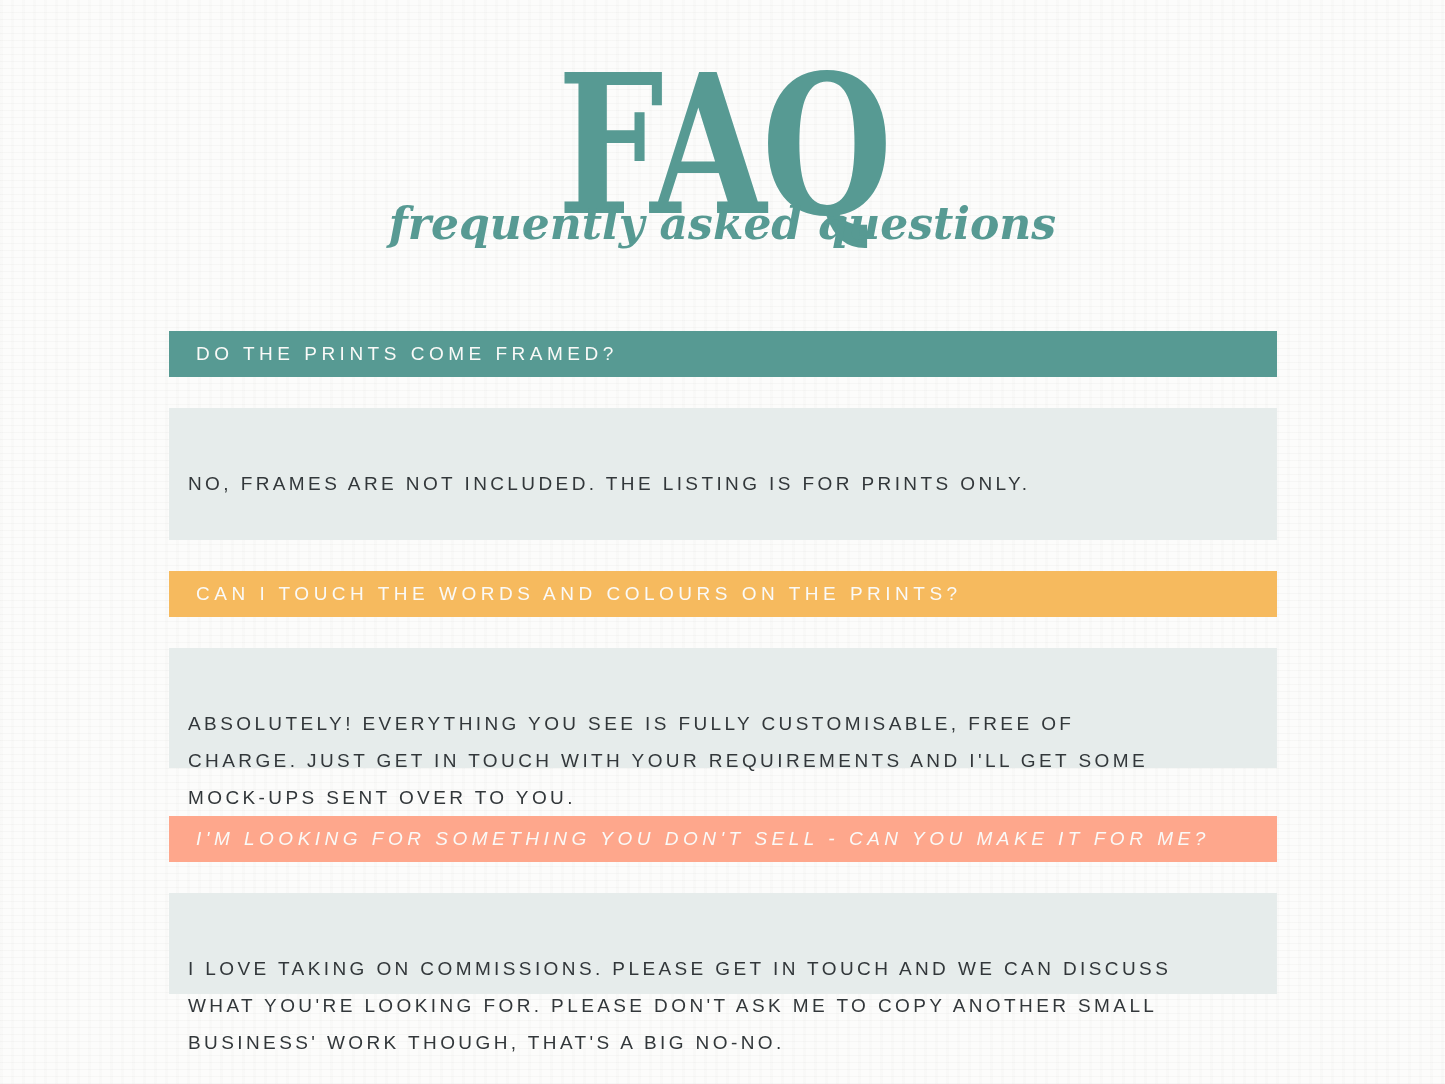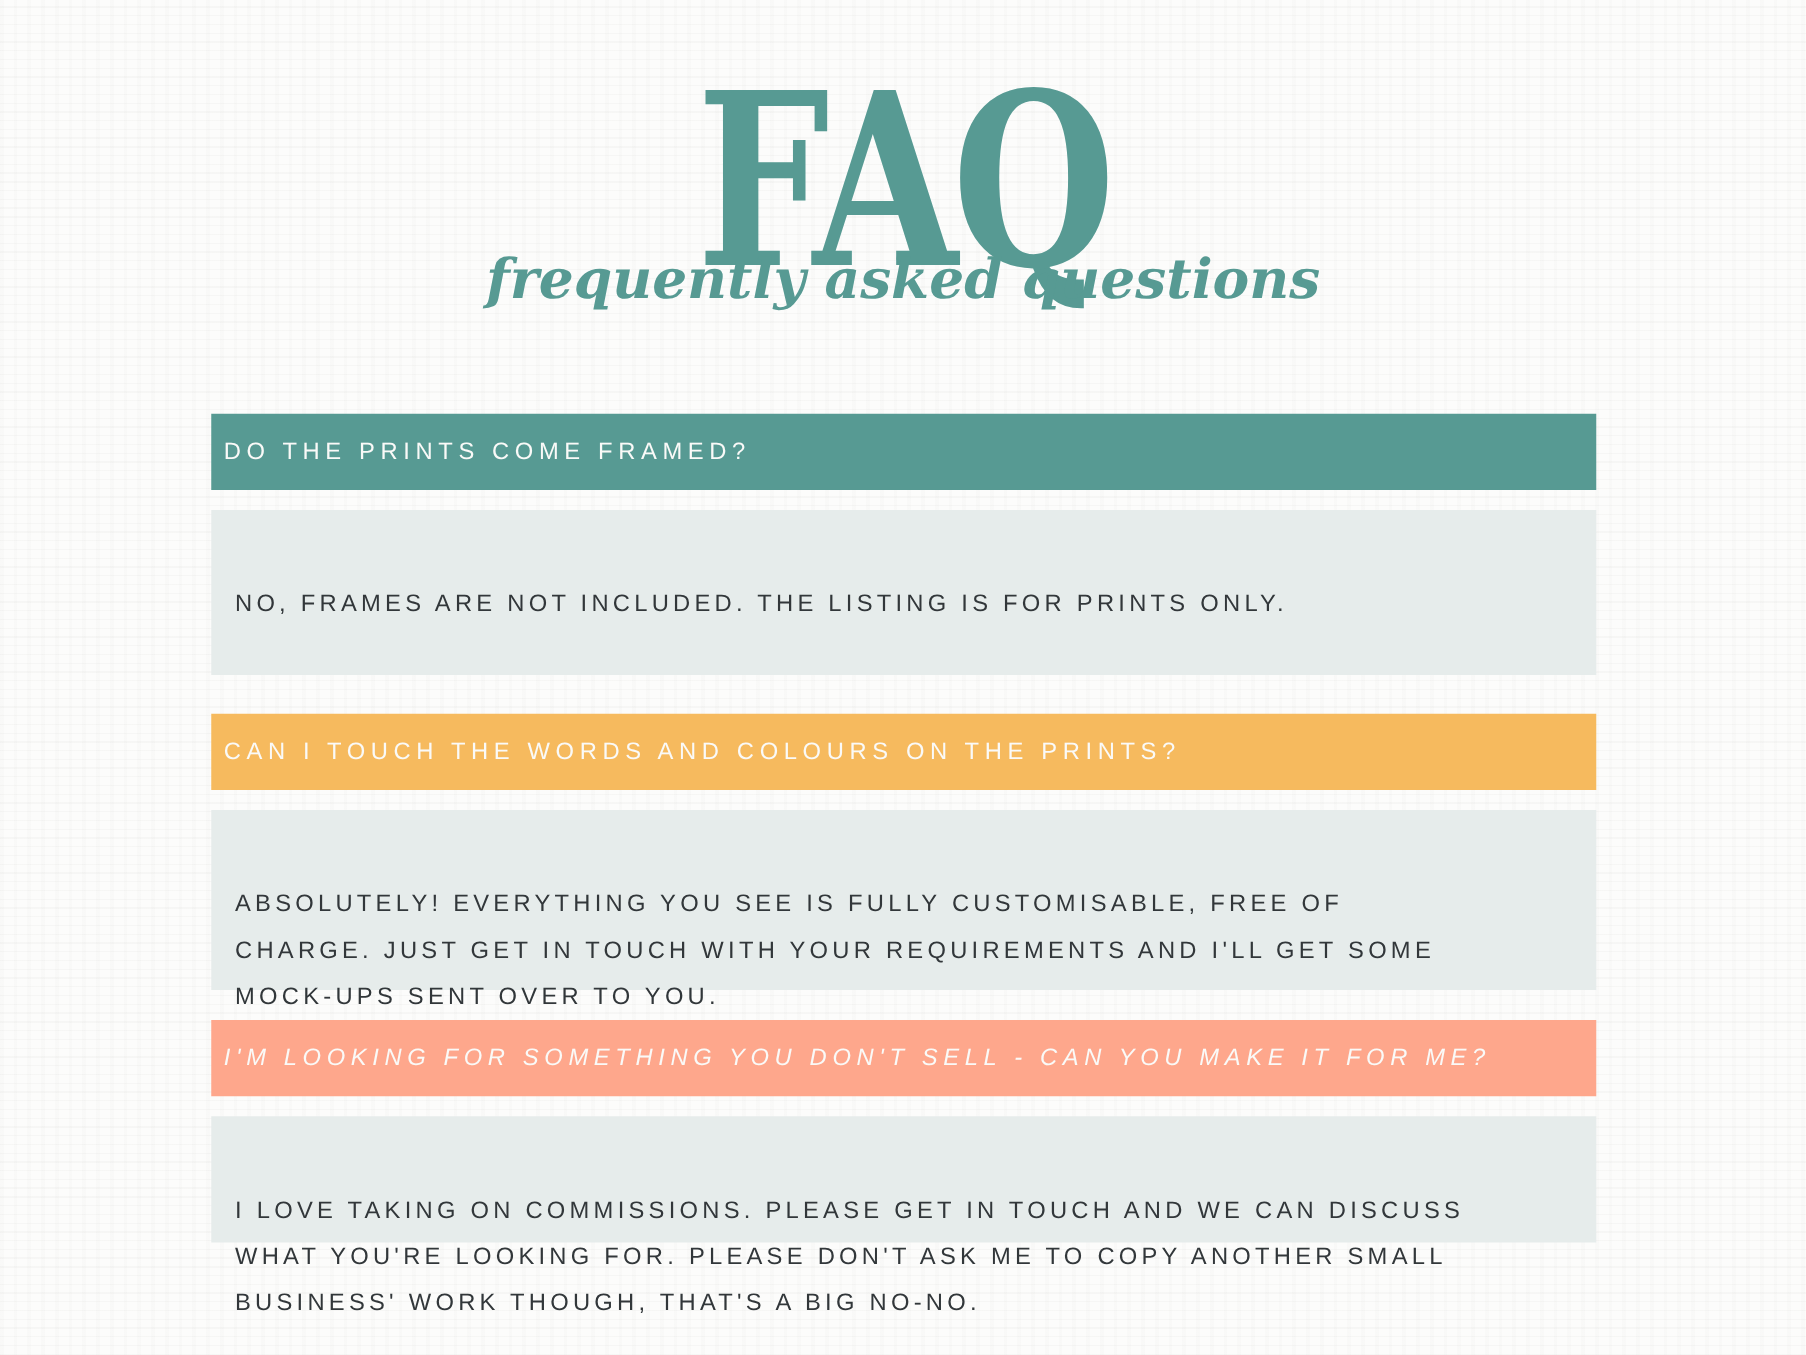--- a/index.html
+++ b/index.html
@@ -52,11 +52,11 @@
     position: absolute;
     left: 169px;
     width: 1108px;
-    height: 61px;
+    height: 46px;
     box-sizing: border-box;
     display: flex;
     align-items: center;
-    padding: 0 10px;
+    padding: 0 27px;
     color: #fafaf8;
     font-size: 19px;
     font-weight: 400;

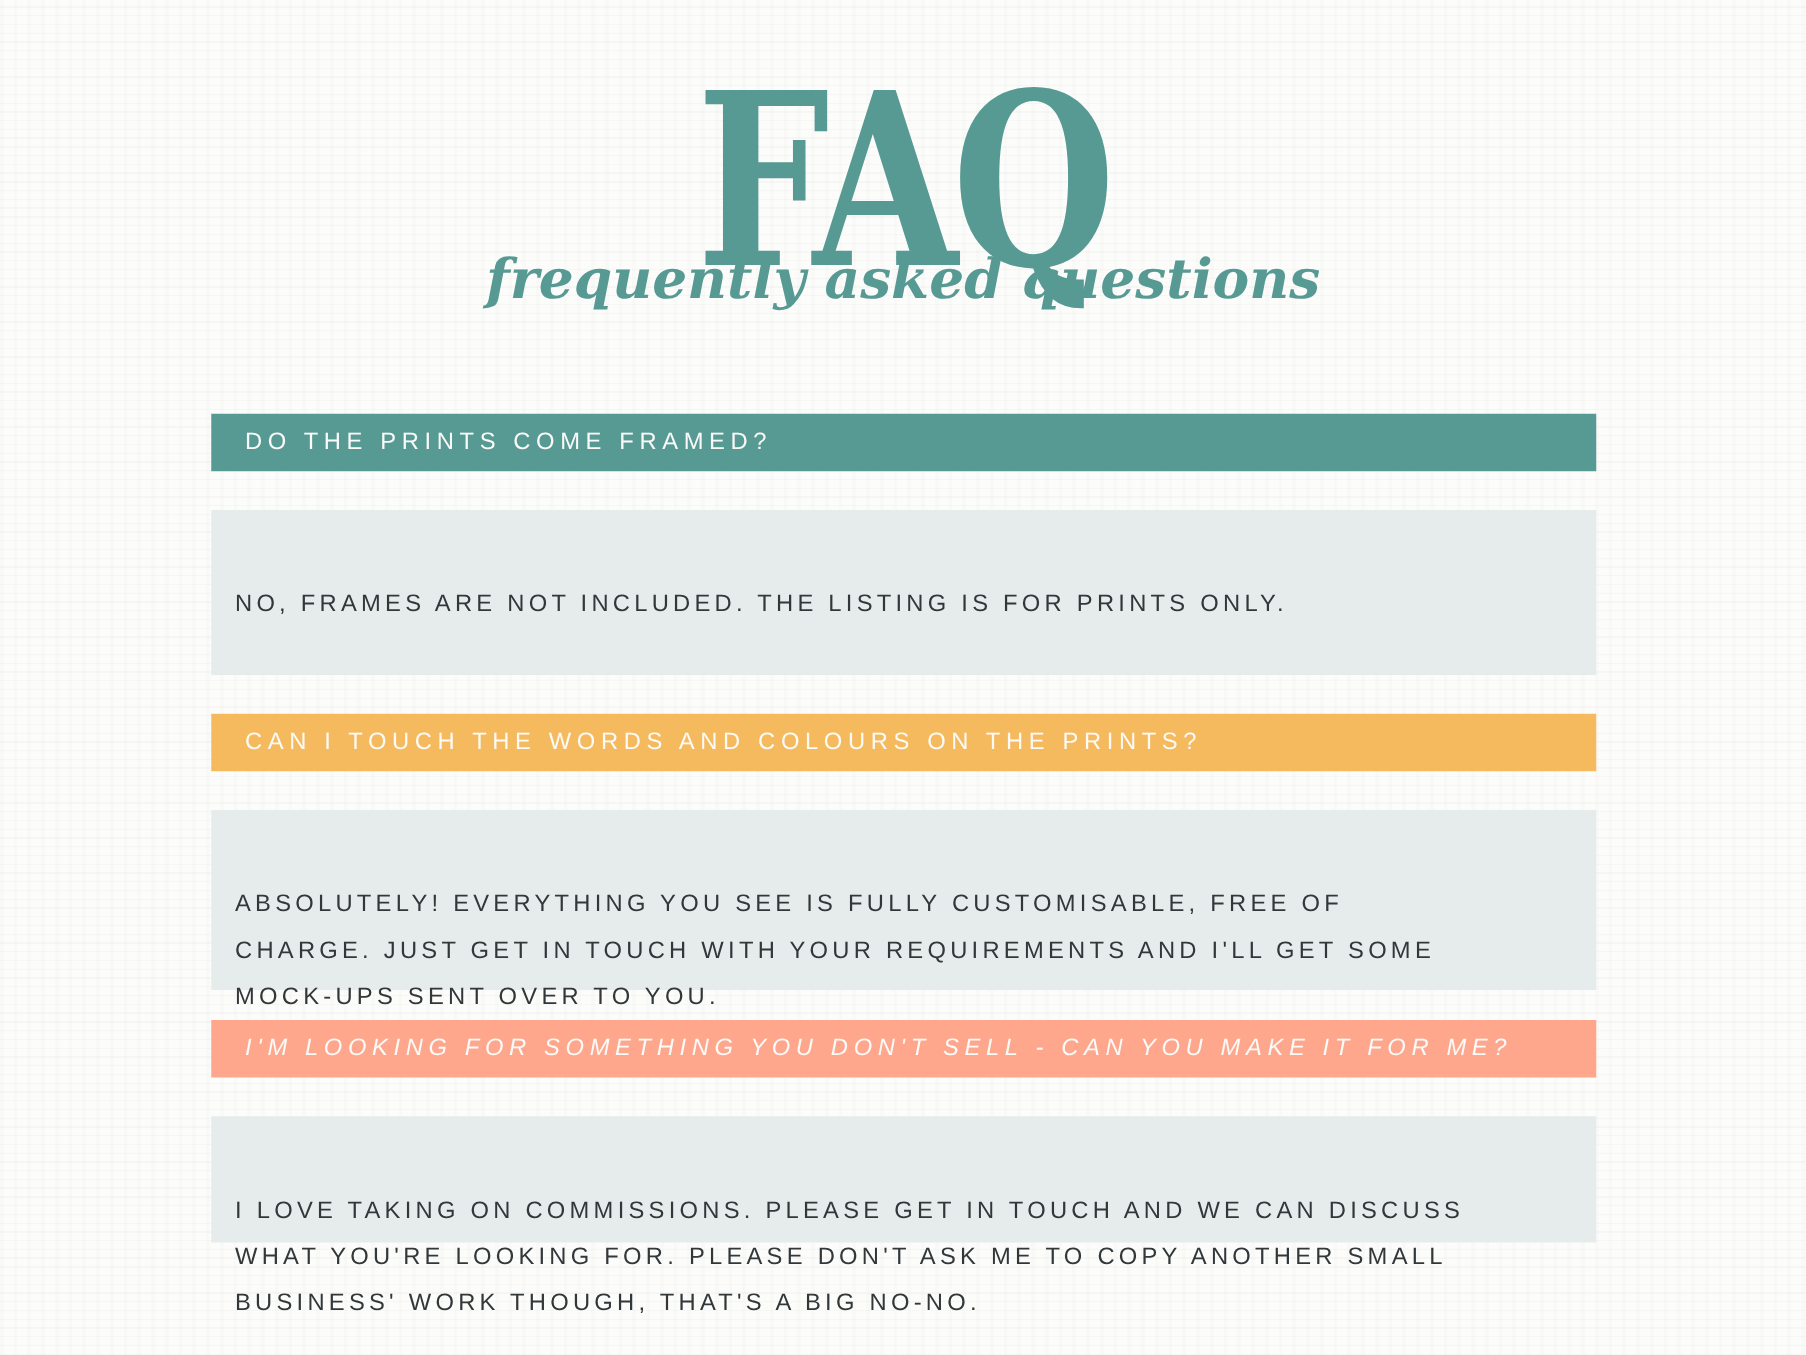--- a/index.html
+++ b/index.html
@@ -82,7 +82,7 @@
   #qa-header-1 { top: 331px; }
   #qa-answer-1 { top: 408px; height: 132px; }
   #qa-header-2 { top: 571px; }
-  #qa-answer-2 { top: 648px; height: 144px; }
+  #qa-answer-2 { top: 648px; height: 120px; }
   #qa-header-3 { top: 816px; }
   #qa-answer-3 { top: 893px; height: 101px; }
 </style>

